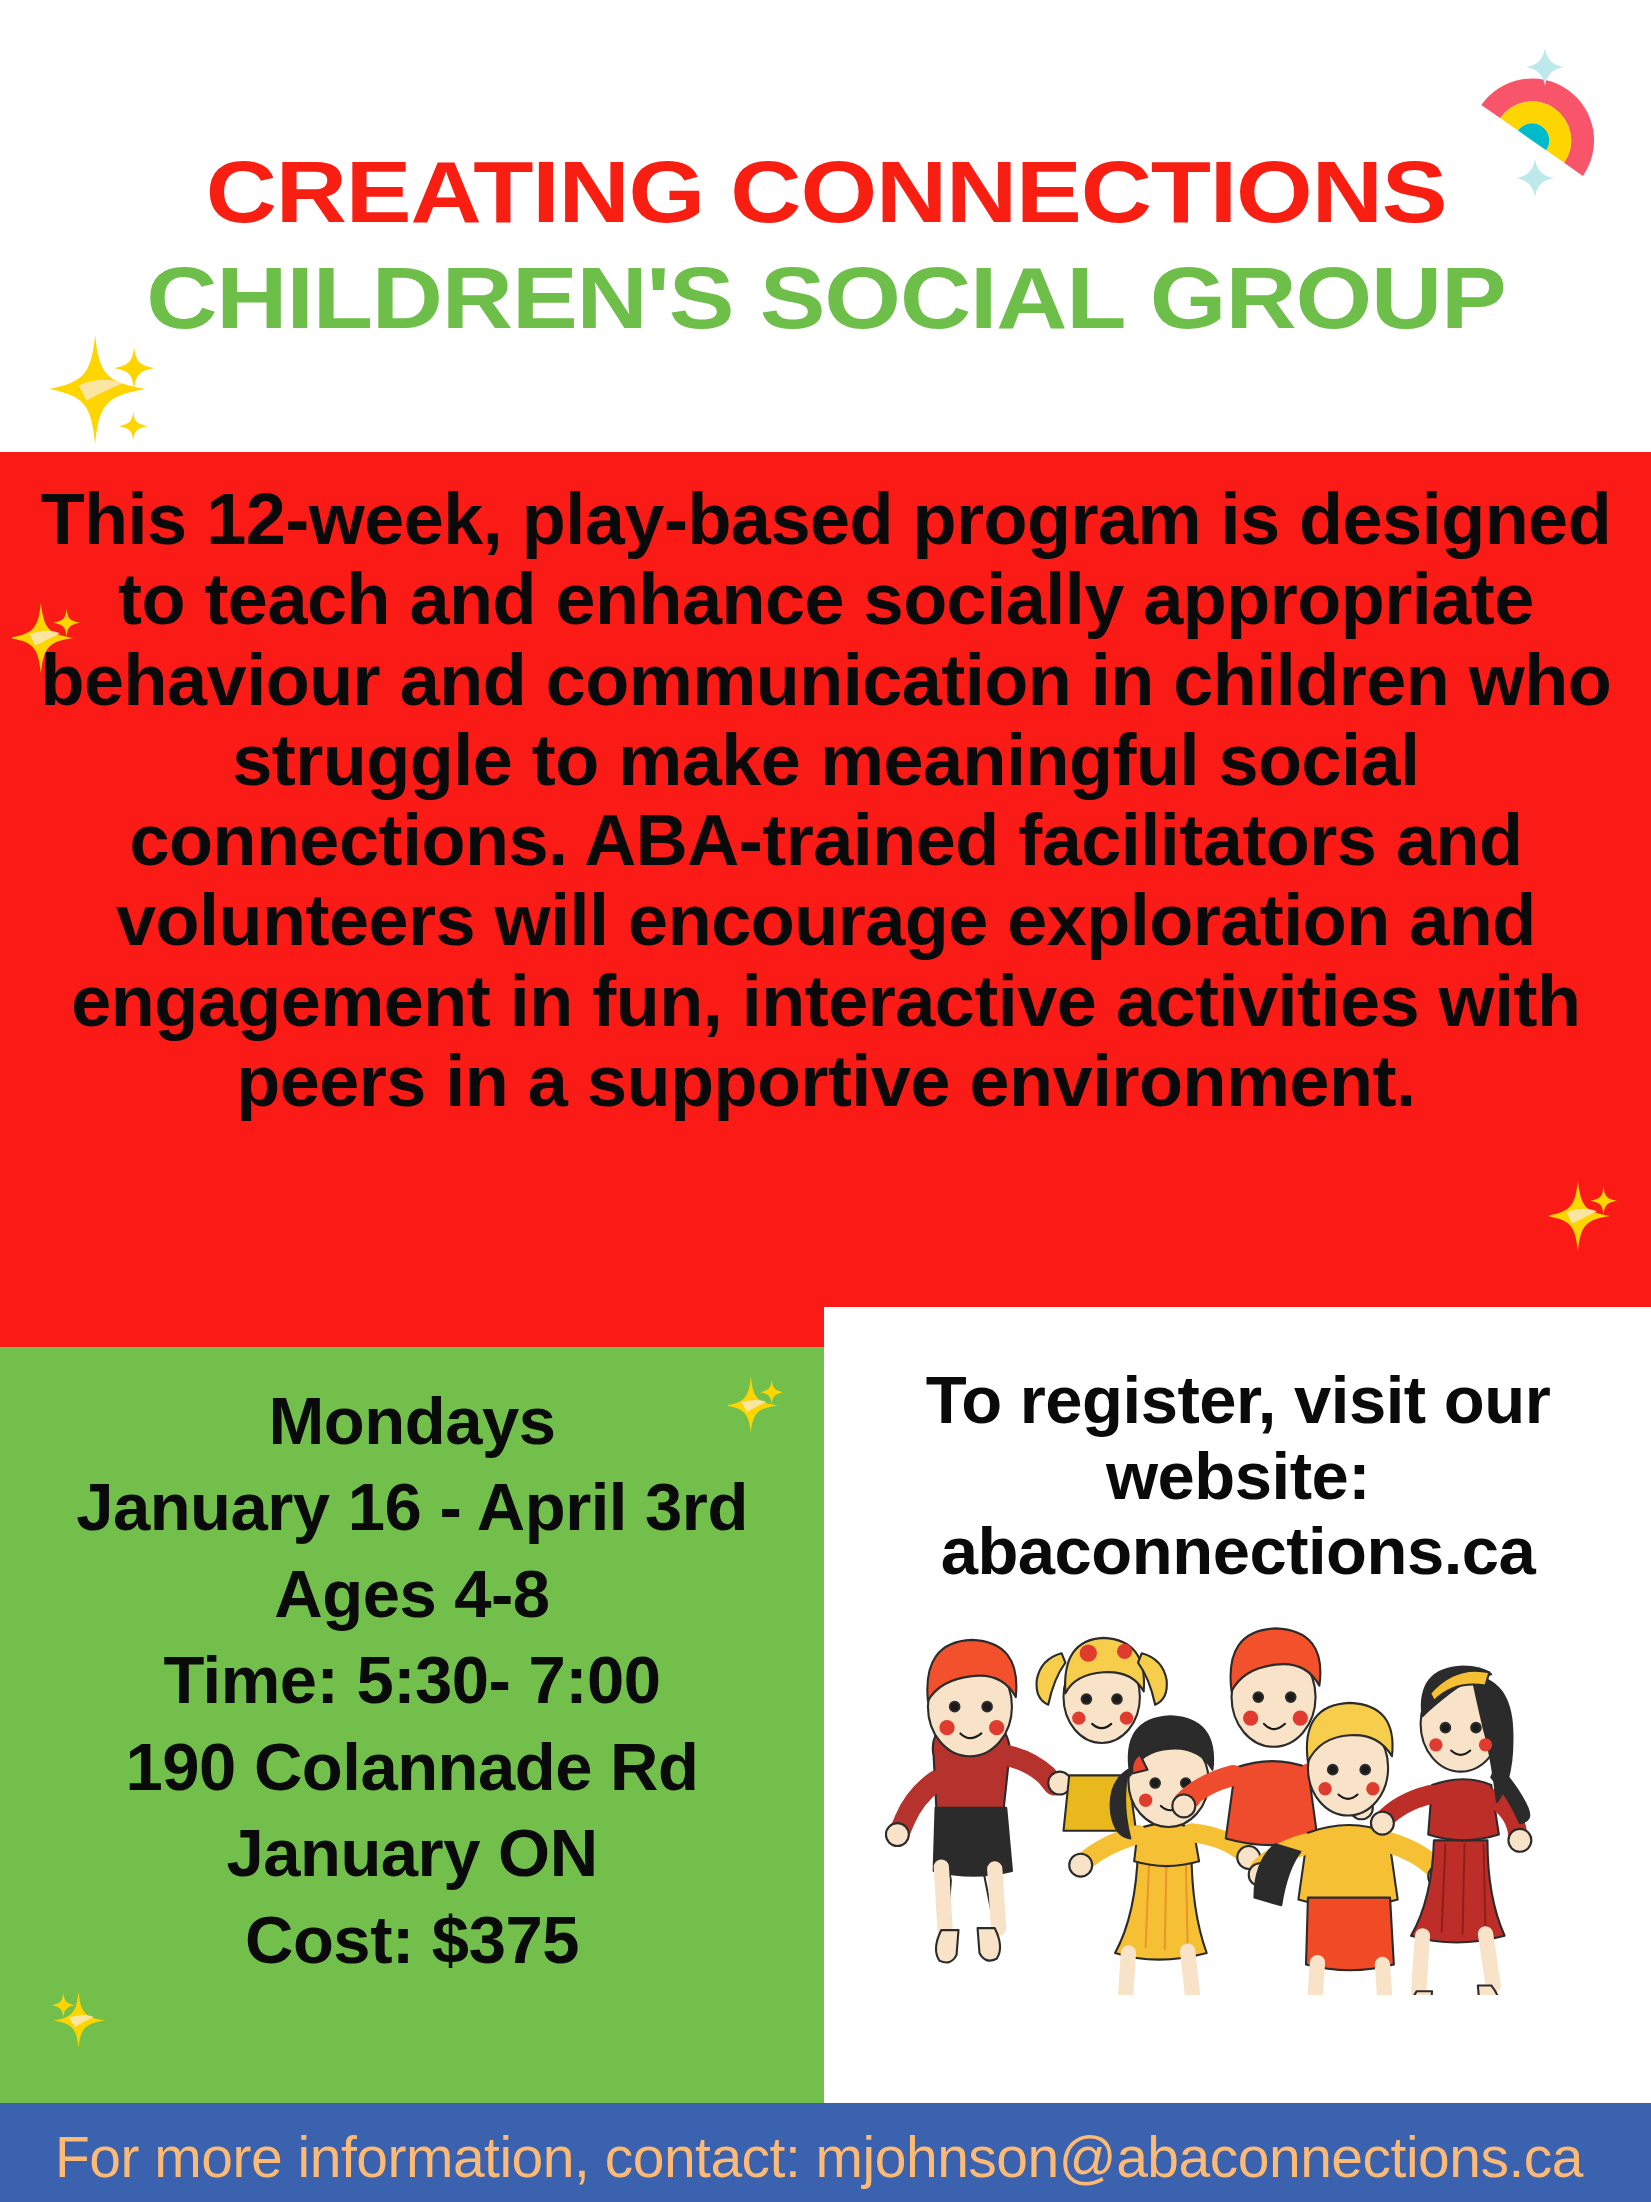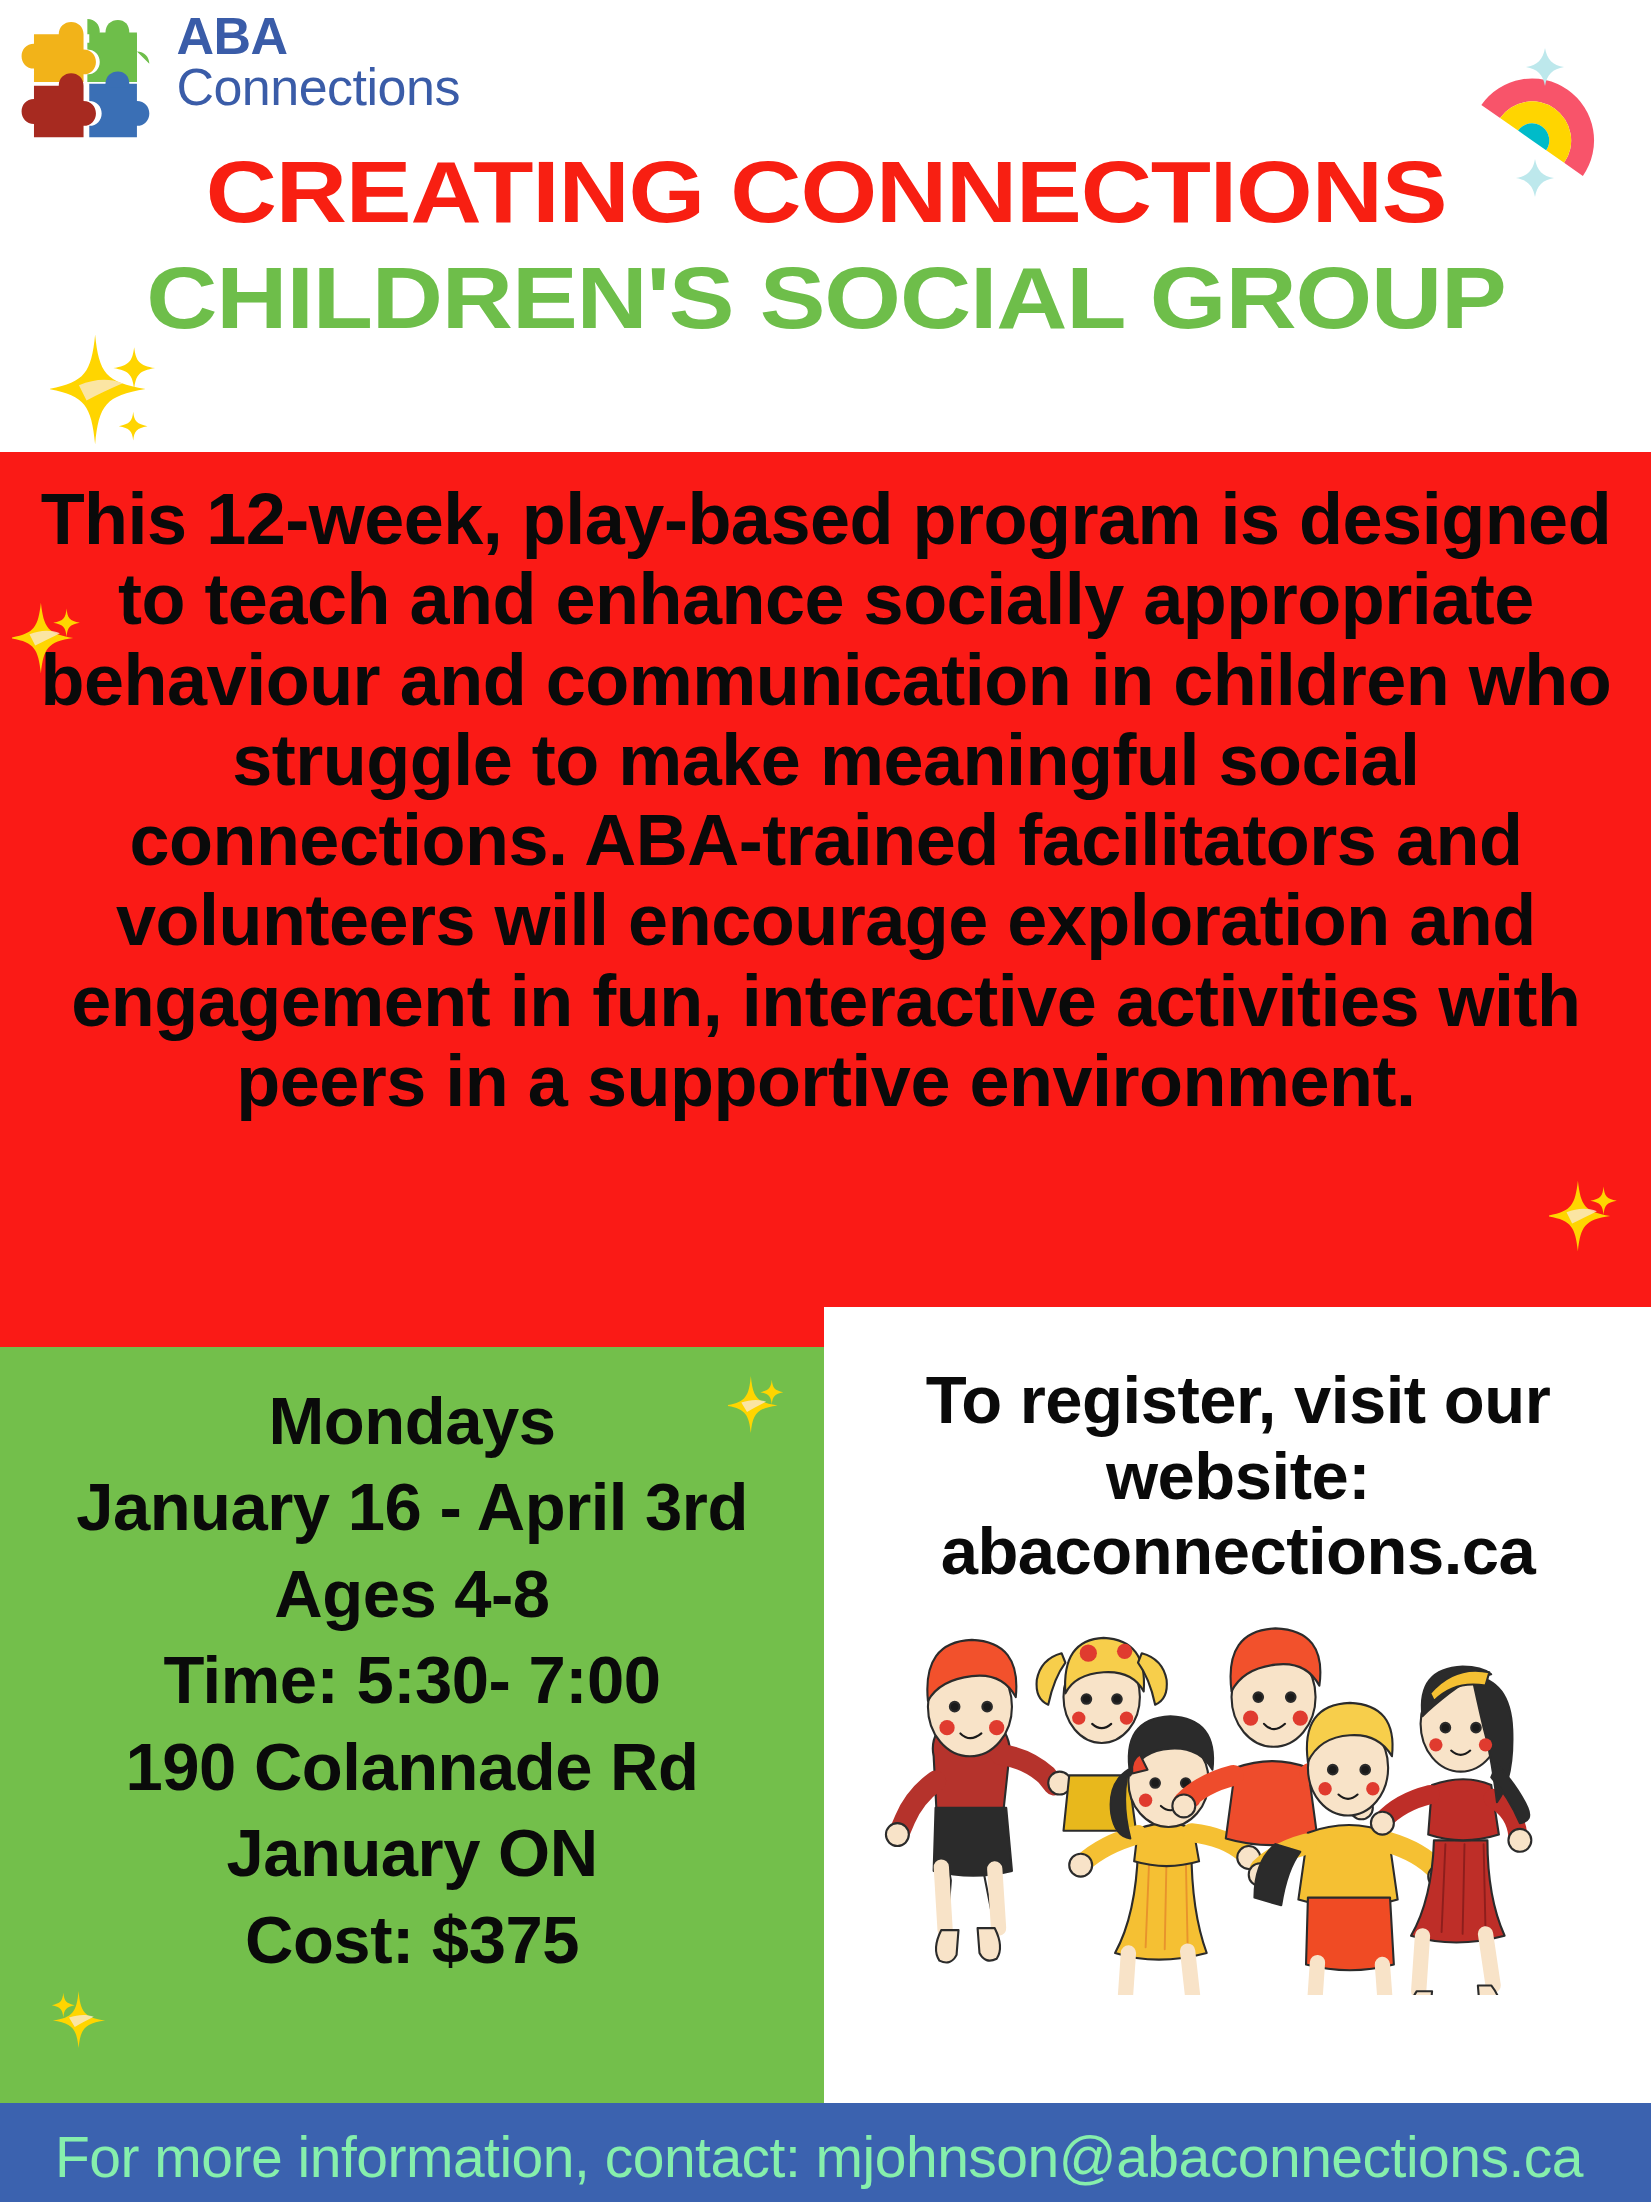--- a/index.html
+++ b/index.html
@@ -195,35 +195,6 @@
 
 <div class="header">
 
-  <div class="logo-block">
-    <span class="puzzle">
-      <svg width="143" height="136" viewBox="0 0 150 142" xmlns="http://www.w3.org/2000/svg">
-
-        <path fill="#F2B319" d="M22,22 L48,22 C48,14 54,9 61,9 C68,9 74,14 74,22 L74,38
-                 C82,38 87,44 87,51 C87,58 82,64 74,64 L74,72 L22,72 L22,58
-                 C14,58 9,52 9,45 C9,38 14,32 22,32 Z"></path>
-
-        <path fill="#6EBE4A" d="M78,22 L78,6 C86,6 91,12 91,19 C91,26 86,31 78,31 L78,38
-                 C86,38 91,44 91,51 C91,58 86,64 78,64 L78,72 L130,72 L130,22 Z
-                 M130,40 C138,40 143,46 143,53"></path>
-        <path fill="#6EBE4A" d="M80,20 L130,20 L130,72 L80,72 L80,64 C88,64 93,58 93,51
-                 C93,44 88,38 80,38 Z"></path>
-        <path fill="#6EBE4A" d="M97,20 C97,12 103,7 110,7 C117,7 122,12 122,20 L122,26 L97,26 Z"></path>
-
-        <path fill="#A72A20" d="M22,76 L48,76 C48,68 54,63 61,63 C68,63 74,68 74,76 L74,92
-                 C82,92 87,98 87,105 C87,112 82,118 74,118 L74,130 L22,130 L22,116
-                 C14,116 9,110 9,103 C9,96 14,90 22,90 Z"></path>
-
-        <path fill="#3A6FB5" d="M80,74 L130,74 L130,92 C138,92 143,98 143,105 C143,112 138,118 130,118
-                 L130,130 L80,130 L80,118 C88,118 93,112 93,105 C93,98 88,92 80,92 Z"></path>
-        <path fill="#3A6FB5" d="M97,74 C97,66 103,61 110,61 C117,61 122,66 122,74 L122,78 L97,78 Z"></path>
-      </svg>
-    </span>
-    <div class="brand-text">
-      <div class="brand-line1">ABA</div>
-      <div class="brand-line2">Connections</div>
-    </div>
-  </div>
 
   <div class="headline-red">CREATING CONNECTIONS</div>
   <div class="headline-green">CHILDREN'S SOCIAL GROUP</div>

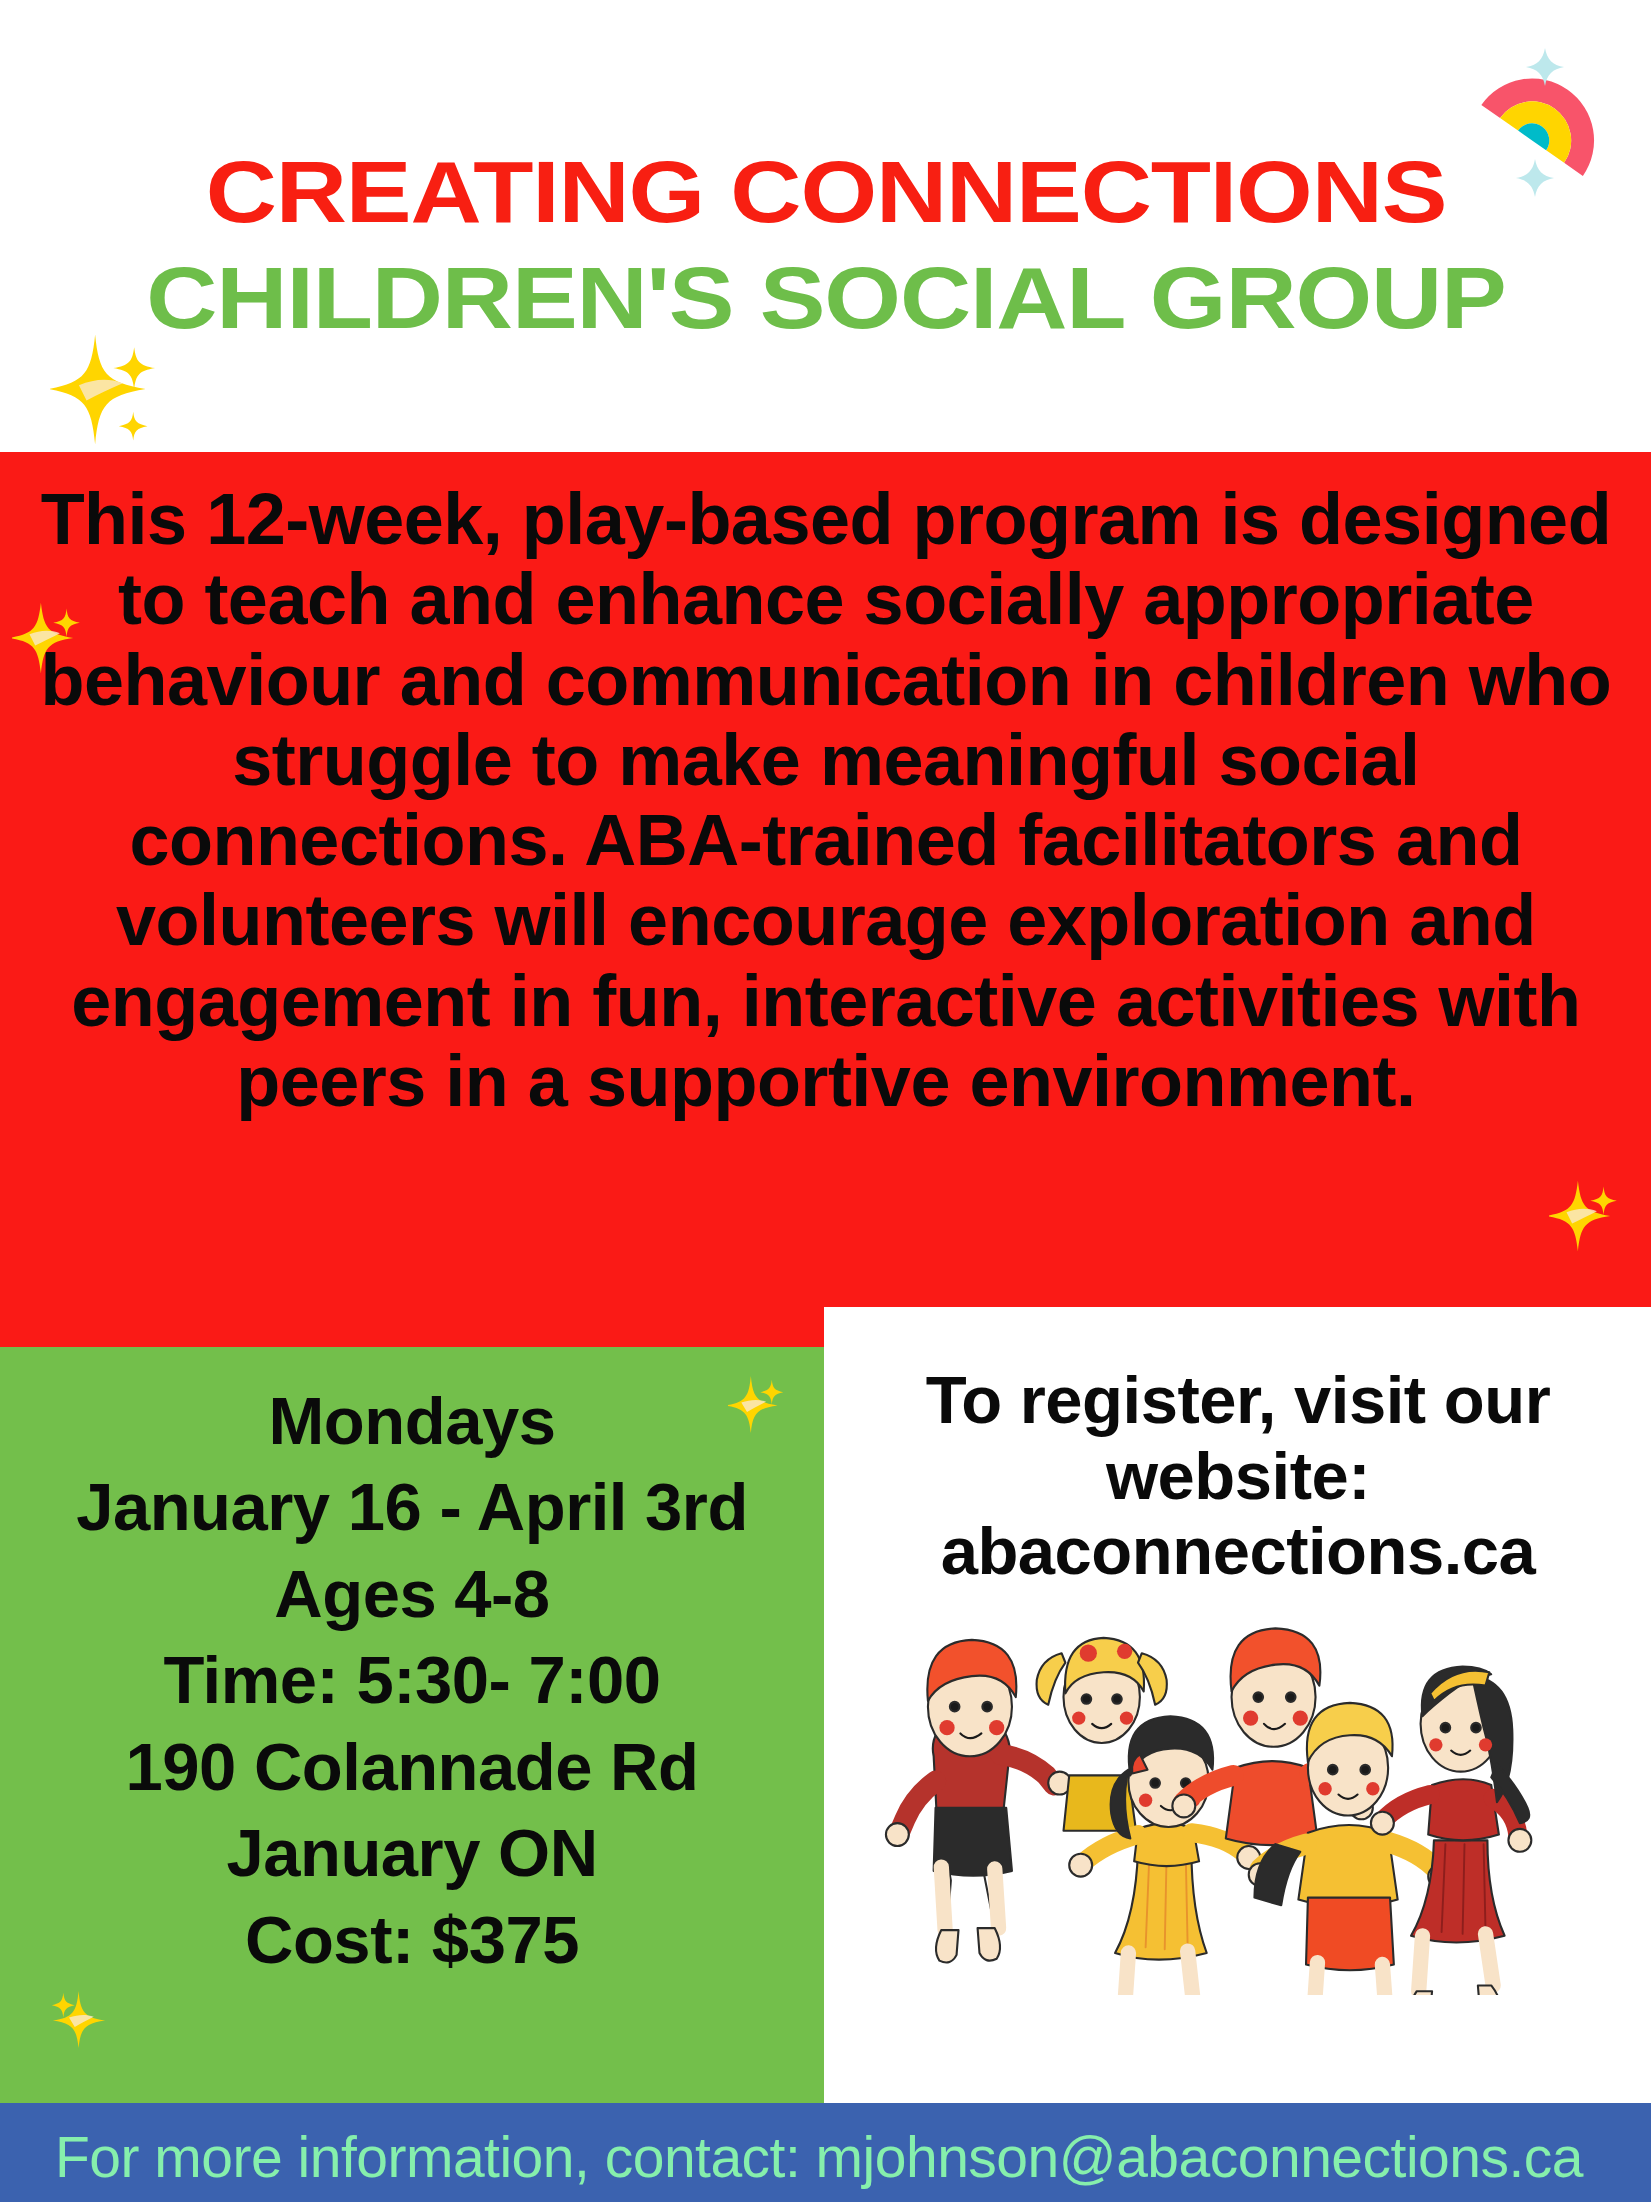--- a/index.html
+++ b/index.html
@@ -183,7 +183,7 @@
     position: absolute;
     left: 55px;
     top: 21px;
-    color: #86efac;
+    color: #fdba74;
     font-size: 57px;
     font-weight: normal;
     letter-spacing: -0.5px;

